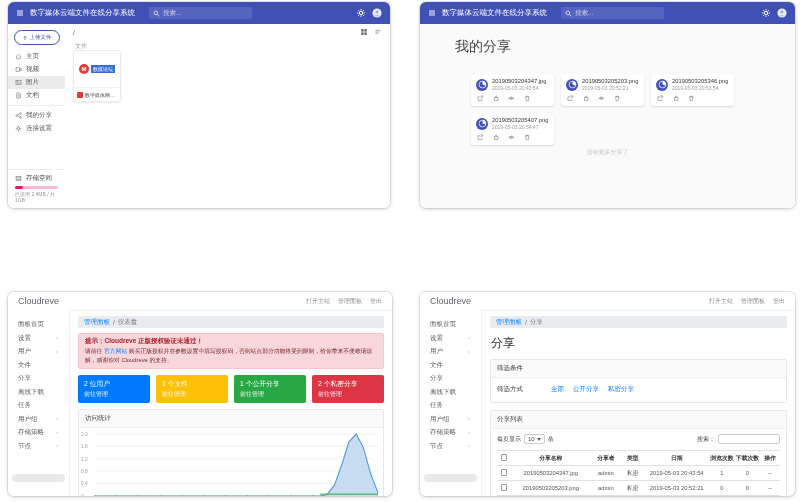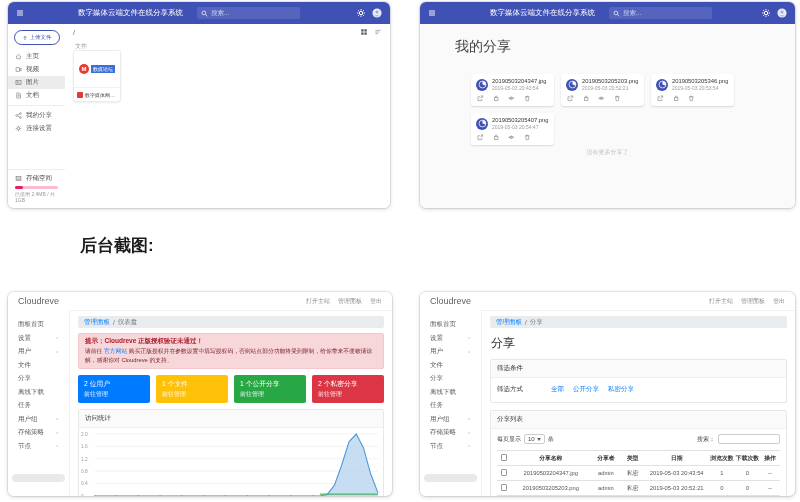--- a/index.html
+++ b/index.html
@@ -16,7 +16,7 @@
   
   .mhead{height:22px;background:#3f51b5;display:flex;align-items:center;padding:0 8px;gap:6px;}
   .mhead .i{color:#fff;}
-  .mtitle{color:#fff;font-size:7.5px;white-space:nowrap;margin-left:48px;}
+  .mtitle{color:#fff;font-size:7.5px;white-space:nowrap;}
   .msearch{background:#5565be;border-radius:2px;height:12px;width:95px;display:flex;
            align-items:center;padding:0 4px;gap:3px;color:#c9cfee;font-size:6.5px;margin-left:8px;}
   .mspace{margin-left:auto;display:flex;align-items:center;gap:6px;}

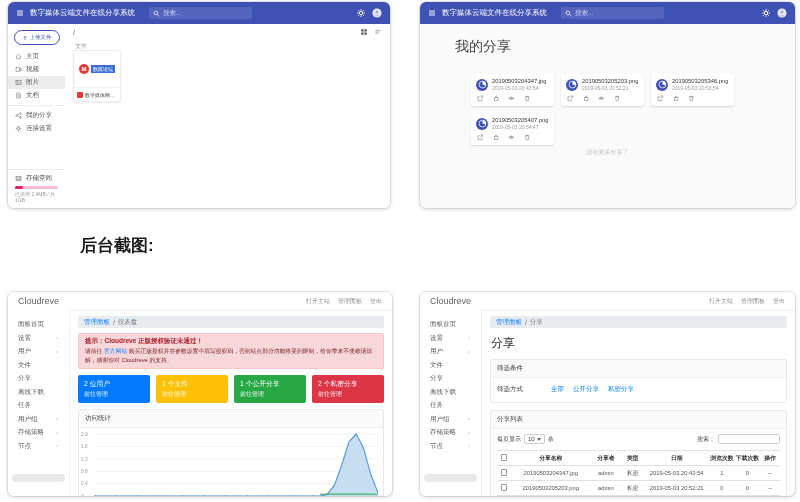--- a/index.html
+++ b/index.html
@@ -539,7 +539,6 @@
     </div>
   </div>
 
-  <div class="page-heading">后台截图:</div>
 
   <div class="shot" id="shot-admin-dash">
     <div class="atop">

